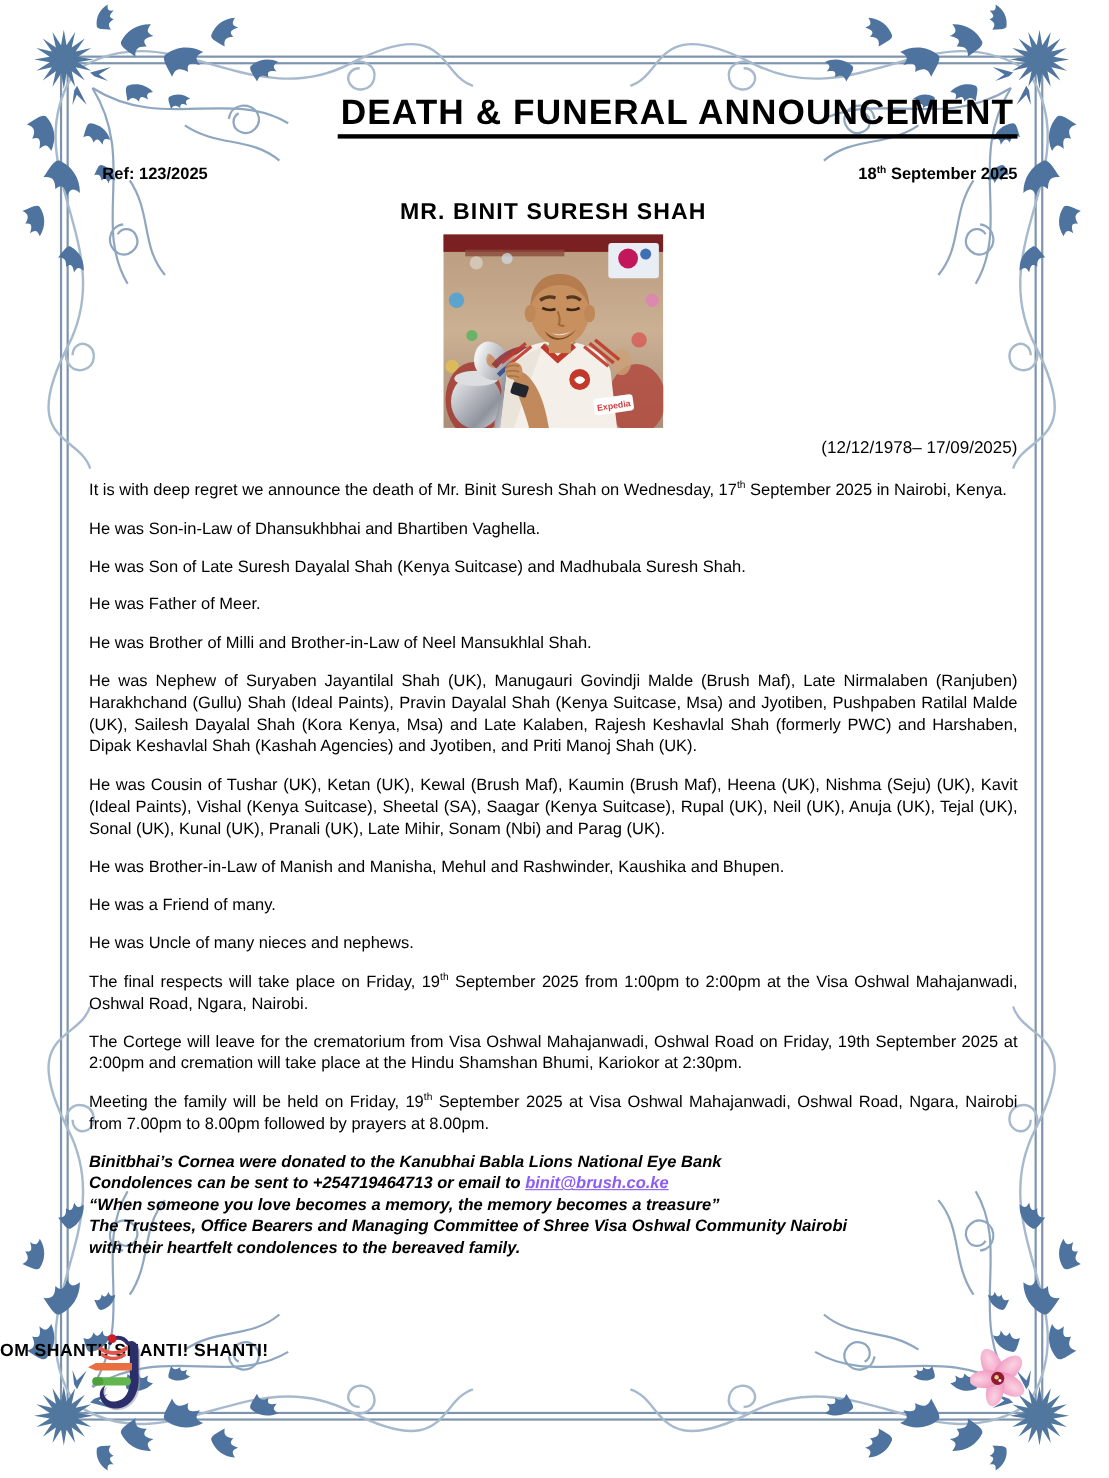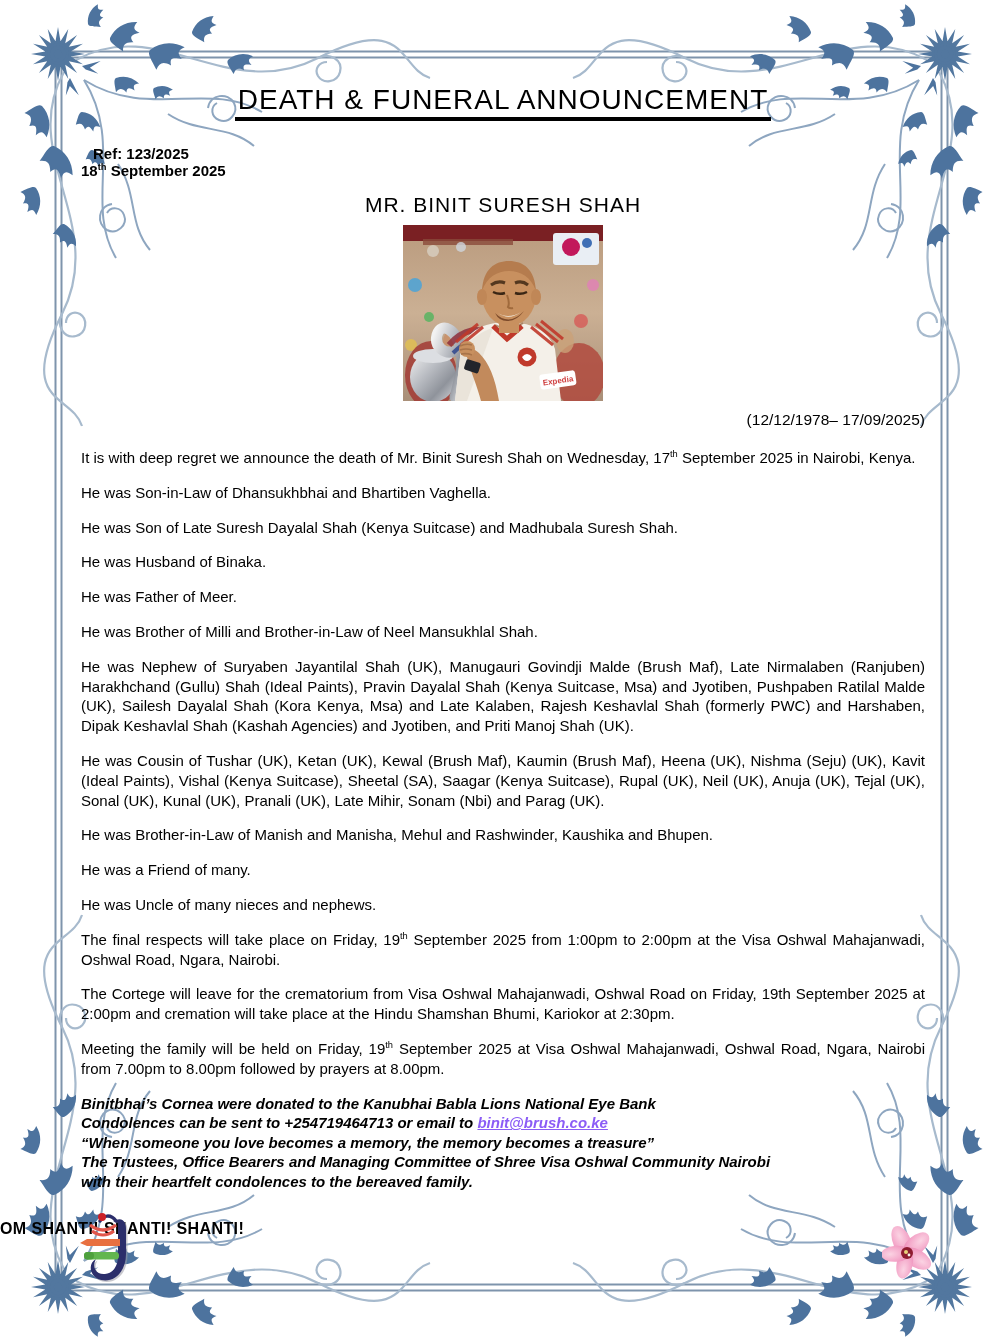--- a/index.html
+++ b/index.html
@@ -10,7 +10,7 @@
   }
   .border-svg{position:absolute;left:0;top:0;width:1008px;height:1344px;pointer-events:none;}
   .content{position:absolute;left:81px;top:84px;width:844px;}
-  .title{margin:0;text-align:center;font-size:28px;font-weight:normal;letter-spacing:1px;}
+  .title{margin:0;text-align:right;font-size:32px;font-weight:bold;letter-spacing:1px;}
   .title span{display:inline-block;border-bottom:4px solid #000;padding:0 3px 1px;}
   .ref-row{display:flex;justify-content:space-between;align-items:flex-start;
     margin-top:24px;font-size:15px;font-weight:bold;flex-direction:column;}

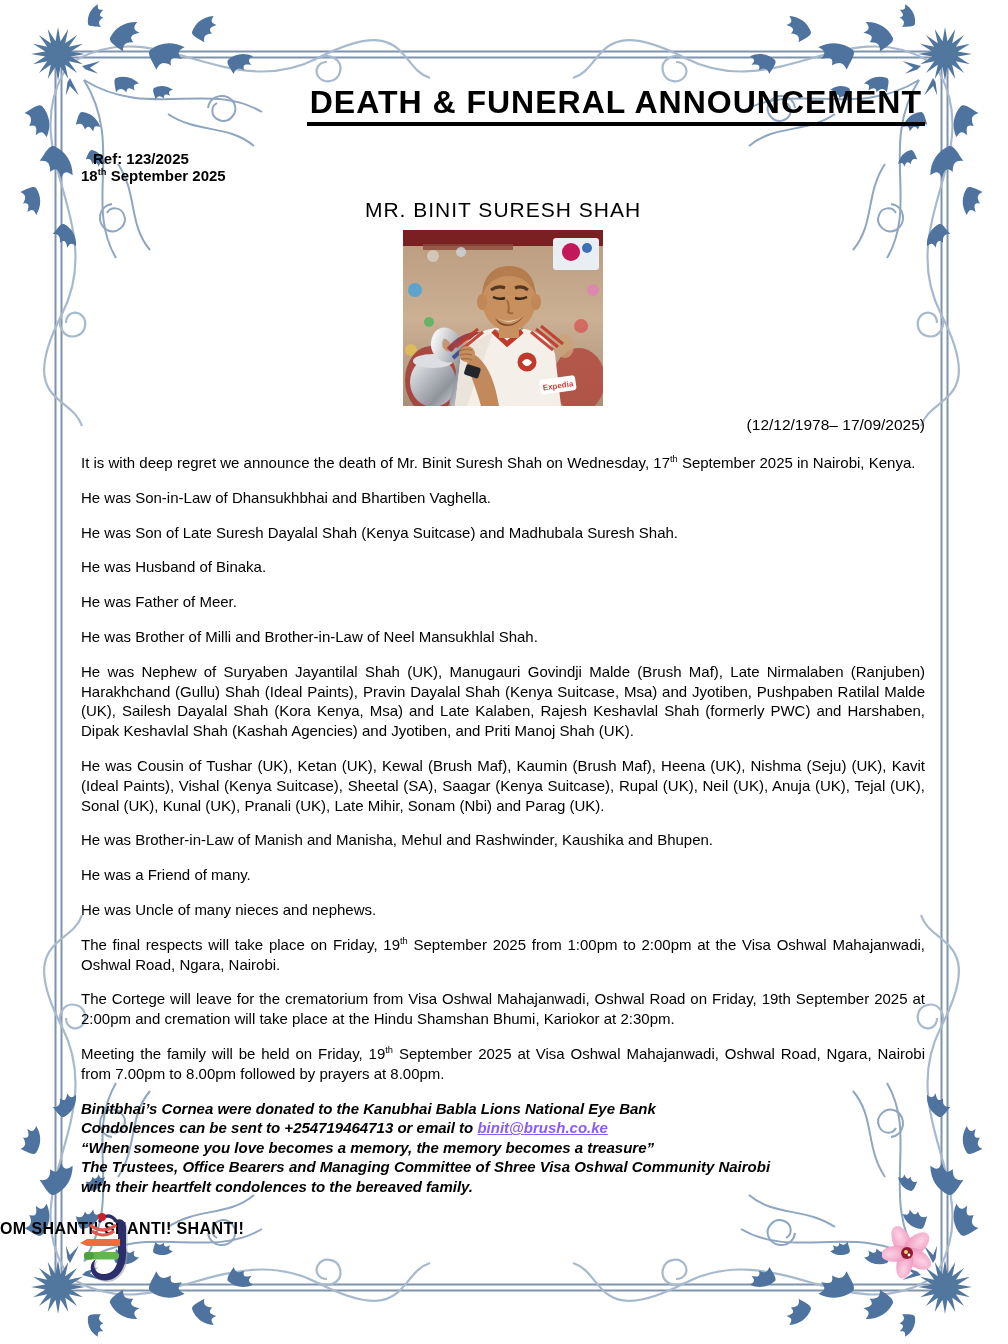--- a/index.html
+++ b/index.html
@@ -13,7 +13,7 @@
   .title{margin:0;text-align:right;font-size:32px;font-weight:bold;letter-spacing:1px;}
   .title span{display:inline-block;border-bottom:4px solid #000;padding:0 3px 1px;}
   .ref-row{display:flex;justify-content:space-between;align-items:flex-start;
-    margin-top:24px;font-size:15px;font-weight:bold;flex-direction:column;}
+    margin-top:24px;font-size:15px;font-weight:bold;}
   .ref-row .ref{padding-left:12px;}
   sup{font-size:0.62em;vertical-align:super;line-height:0;}
   .name{text-align:center;font-size:21px;font-weight:normal;letter-spacing:1px;margin-top:14px;}

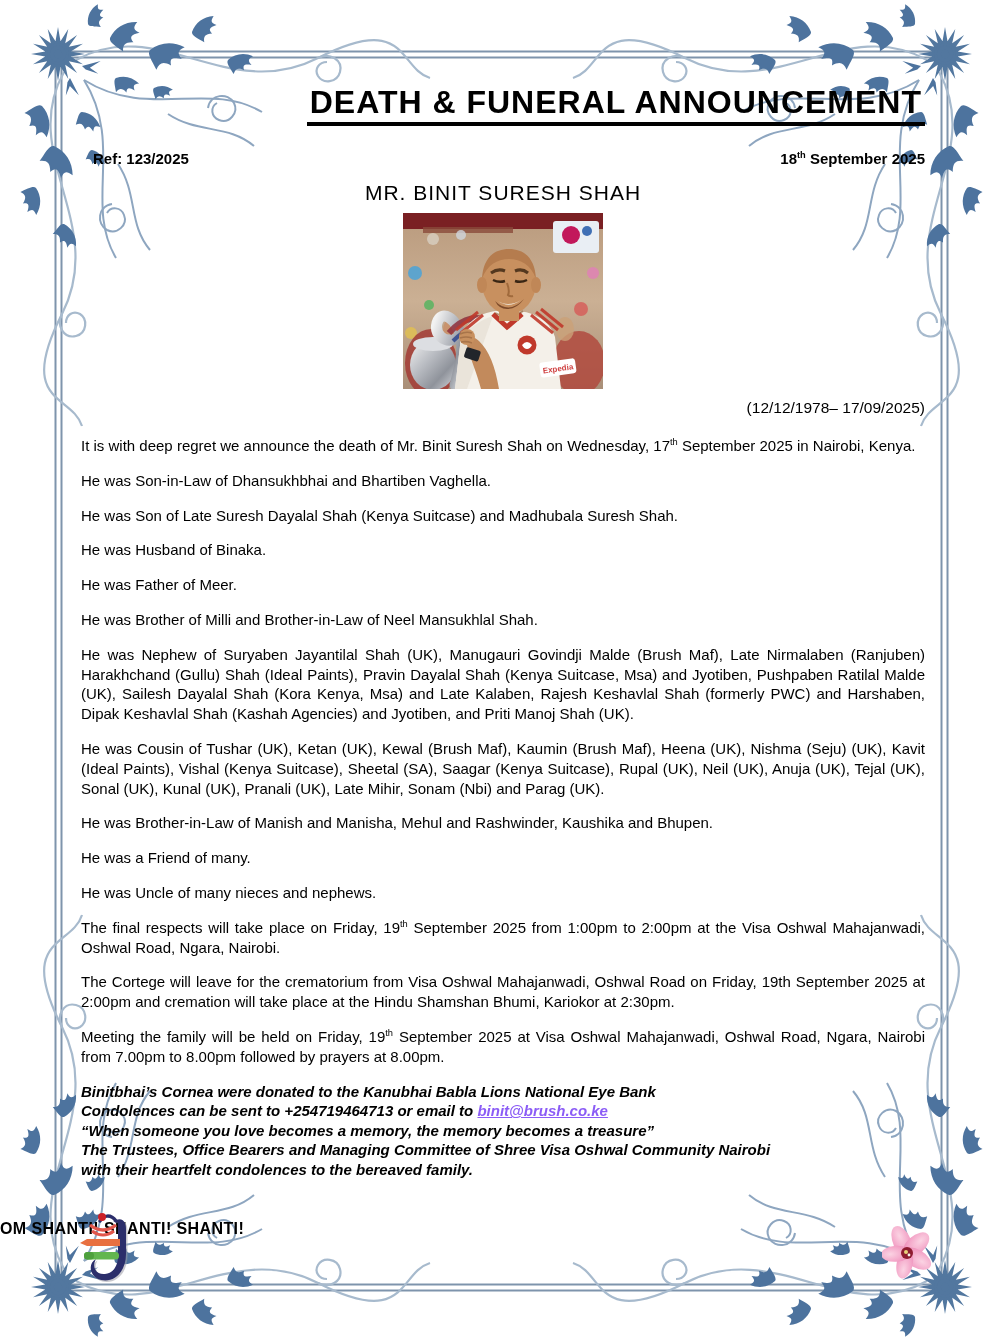--- a/index.html
+++ b/index.html
@@ -16,7 +16,7 @@
     margin-top:24px;font-size:15px;font-weight:bold;}
   .ref-row .ref{padding-left:12px;}
   sup{font-size:0.62em;vertical-align:super;line-height:0;}
-  .name{text-align:center;font-size:21px;font-weight:normal;letter-spacing:1px;margin-top:14px;}
+  .name{text-align:center;font-size:21px;font-weight:bold;letter-spacing:1px;margin-top:14px;}
   .photo-wrap{width:200px;height:176px;margin:8px auto 0;}
   .caption{text-align:right;font-size:15.5px;margin-top:10px;}
   .paras{margin-top:19px;}

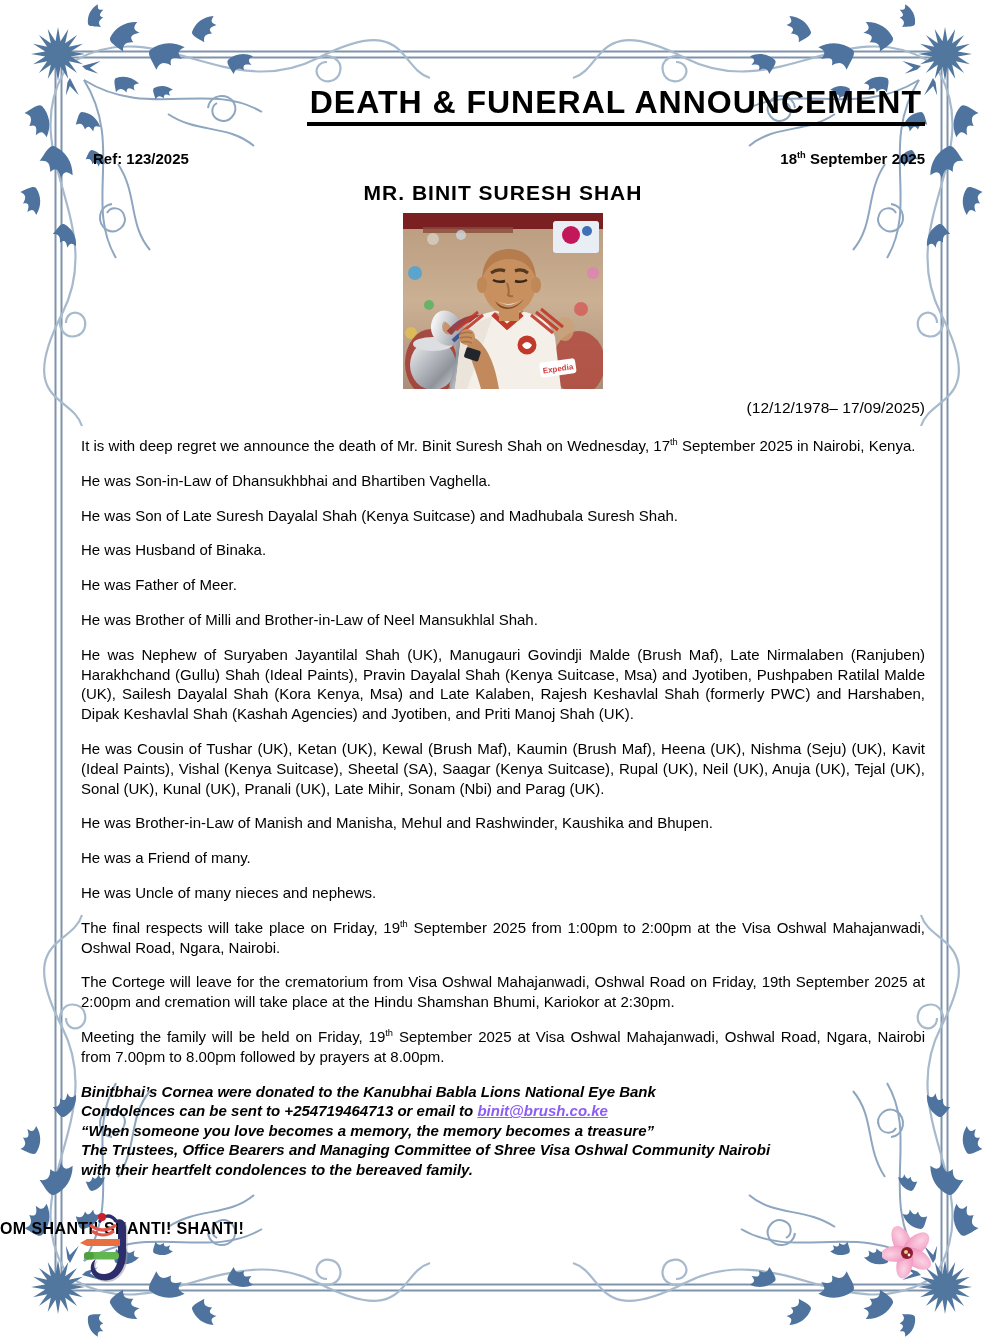--- a/index.html
+++ b/index.html
@@ -198,7 +198,6 @@
         <p><span>It is with deep regret we announce the death of Mr. Binit Suresh Shah on Wednesday, 17</span><sup>th</sup><span> September 2025 in Nairobi, Kenya.</span></p>
         <p><span>He was Son-in-Law of Dhansukhbhai and Bhartiben Vaghella.</span></p>
         <p><span>He was Son of Late Suresh Dayalal Shah (Kenya Suitcase) and Madhubala Suresh Shah.</span></p>
-        <p><span>He was Husband of Binaka.</span></p>
         <p><span>He was Father of Meer.</span></p>
         <p><span>He was Brother of Milli and Brother-in-Law of Neel Mansukhlal Shah.</span></p>
         <p><span>He was Nephew of Suryaben Jayantilal Shah (UK), Manugauri Govindji Malde (Brush Maf), Late Nirmalaben (Ranjuben) Harakhchand (Gullu) Shah (Ideal Paints), Pravin Dayalal Shah (Kenya Suitcase, Msa) and Jyotiben, Pushpaben Ratilal Malde (UK), Sailesh Dayalal Shah (Kora Kenya, Msa) and Late Kalaben, Rajesh Keshavlal Shah (formerly PWC) and Harshaben, Dipak Keshavlal Shah (Kashah Agencies) and Jyotiben, and Priti Manoj Shah (UK).</span></p>

